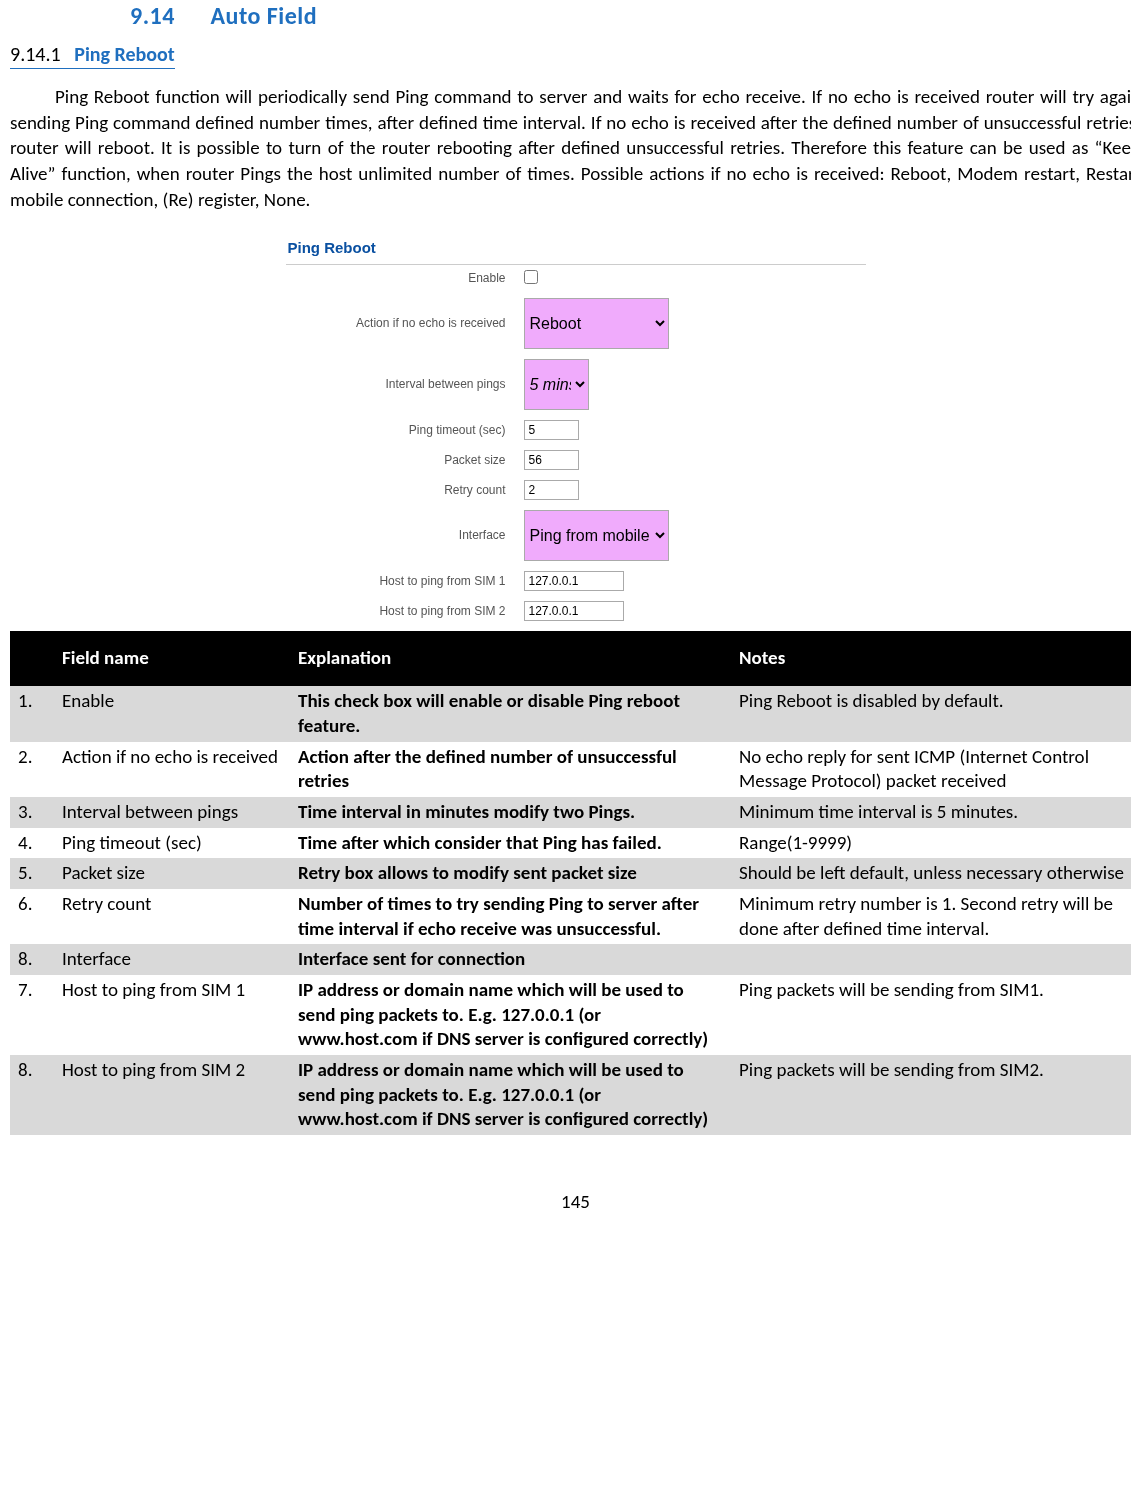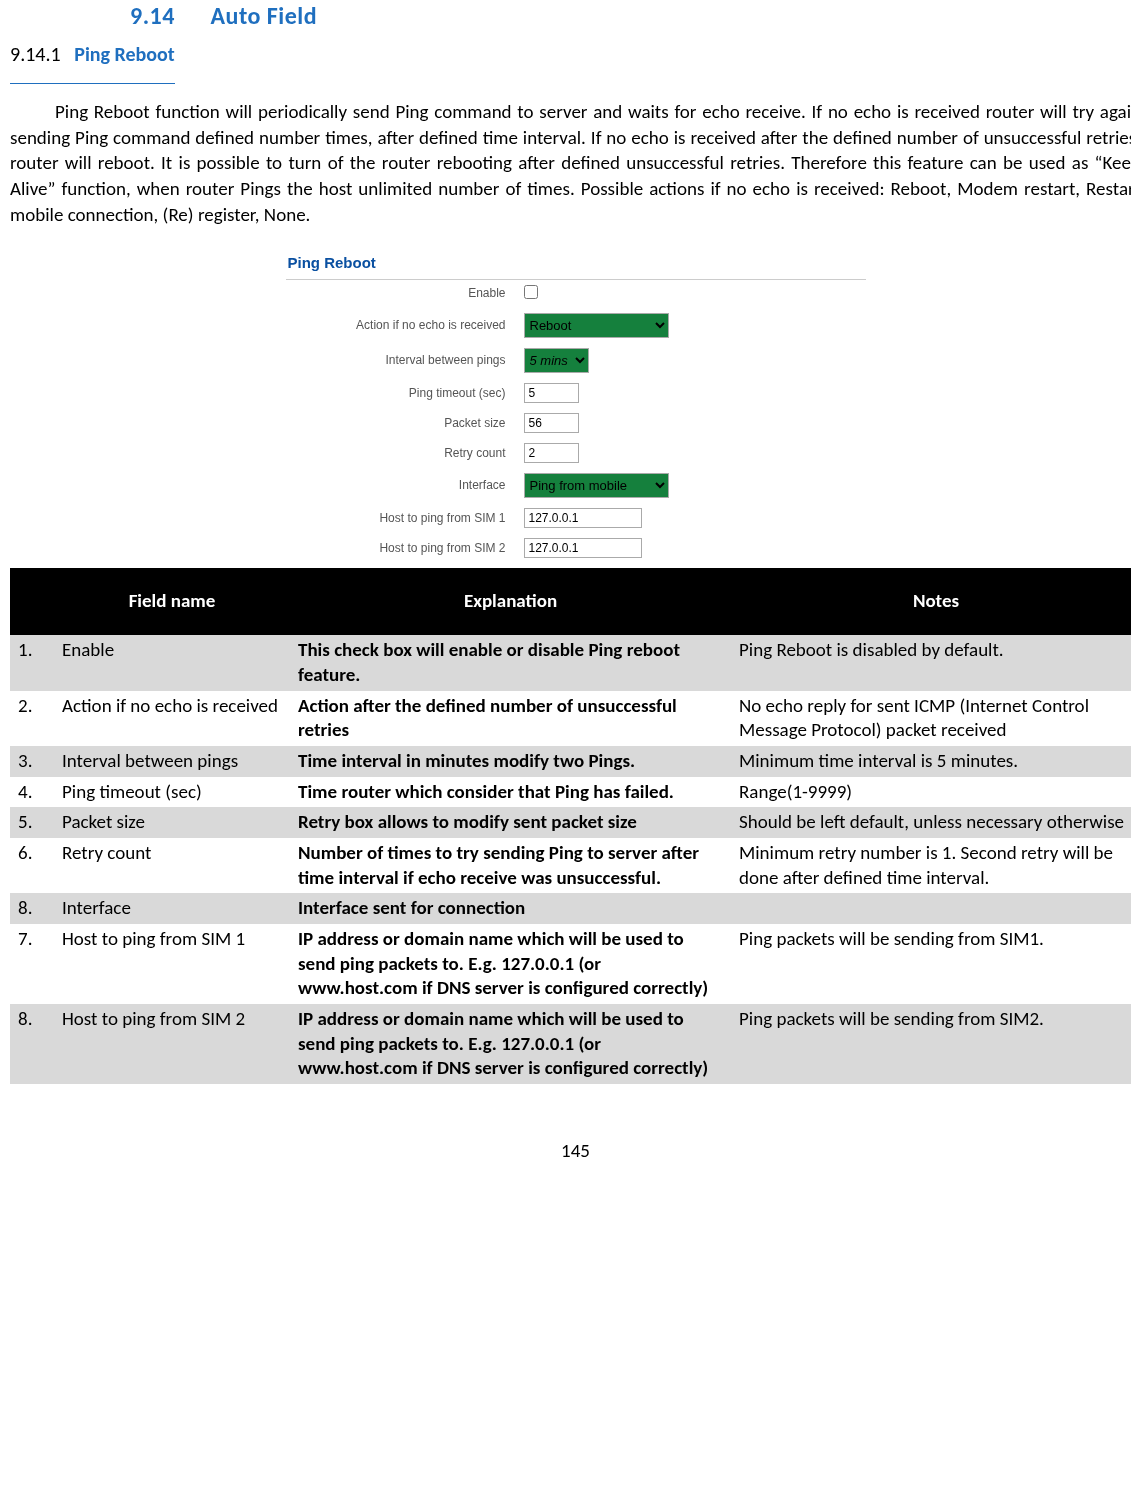--- a/index.html
+++ b/index.html
@@ -25,7 +25,7 @@
       margin-top: 10px;
       border-bottom: 1px solid #1f6fbf;
       display: inline-block;
-      padding-bottom: 16px;
+      padding-bottom: 1px;
     }
     .h2-num {
       color: #000;

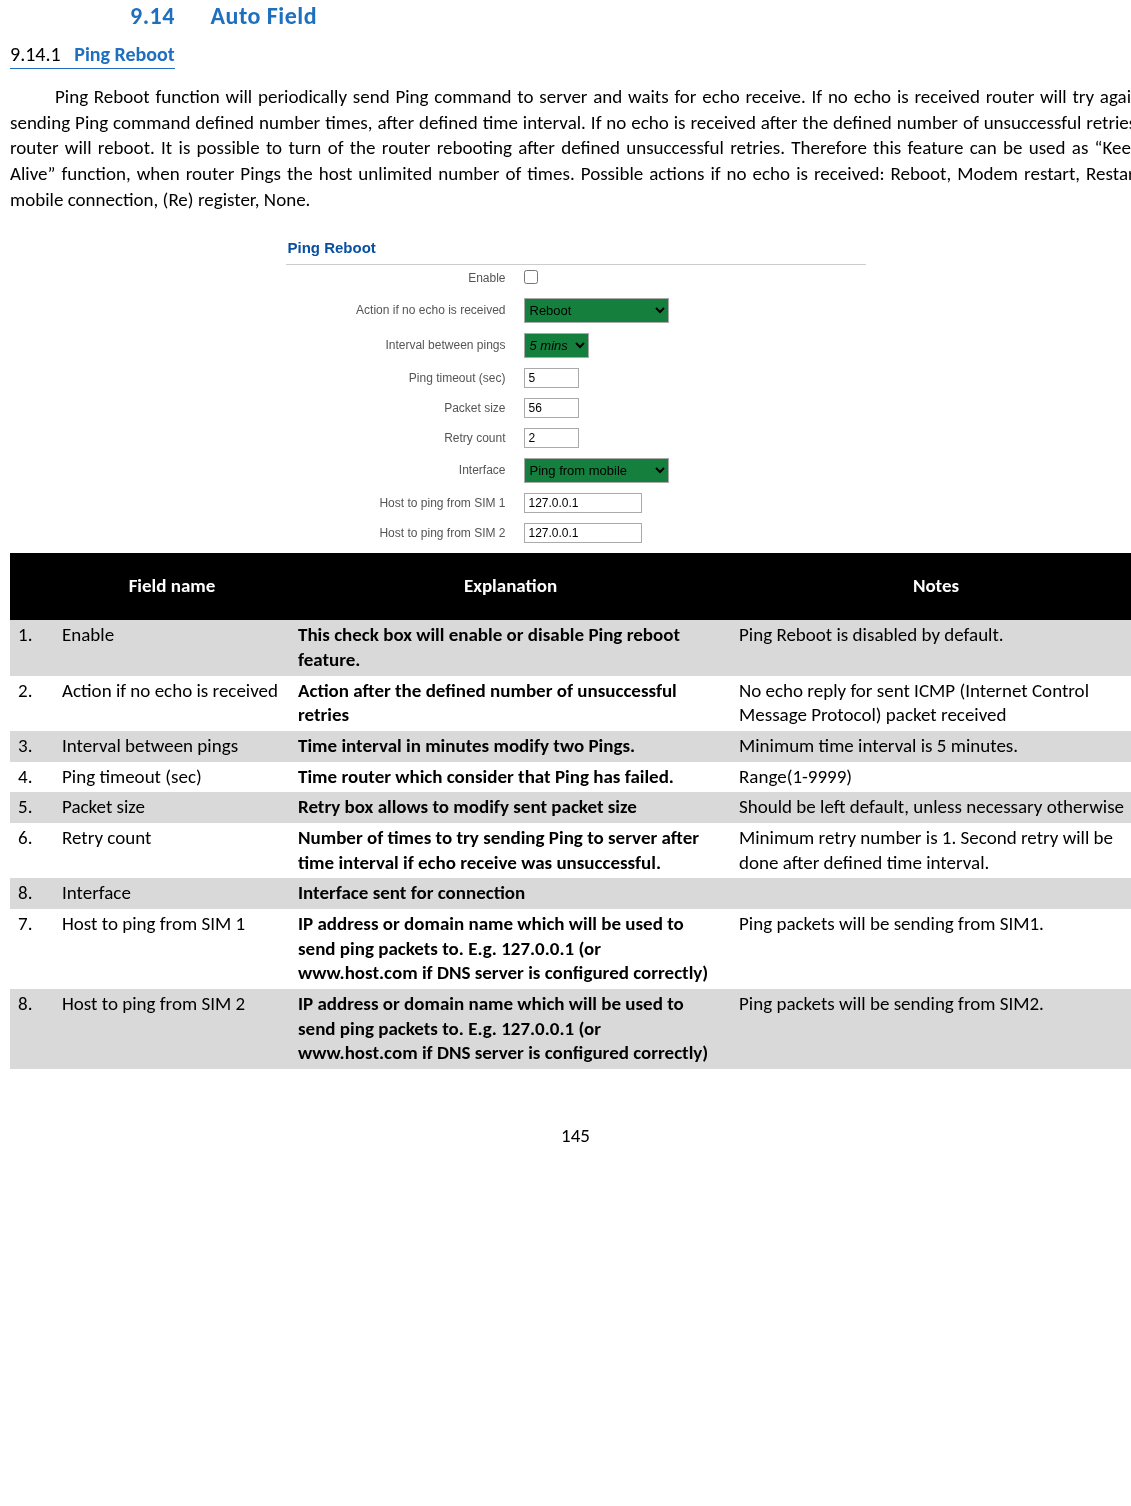--- a/index.html
+++ b/index.html
@@ -86,10 +86,10 @@
     }
     .form-field select {
       border: 1px solid #aaa;
-      font-size: 13px;
-      padding: 3px 1px;
+      font-size: 16px;
+      padding: 15px 1px;
       font-family: Verdana, Arial, sans-serif;
-      background:#15803d;
+      background:#f0abfc;
     }
     .form-field select.wide { width: 145px; }
     .form-field select.narrow { width: 65px; font-style: italic; }

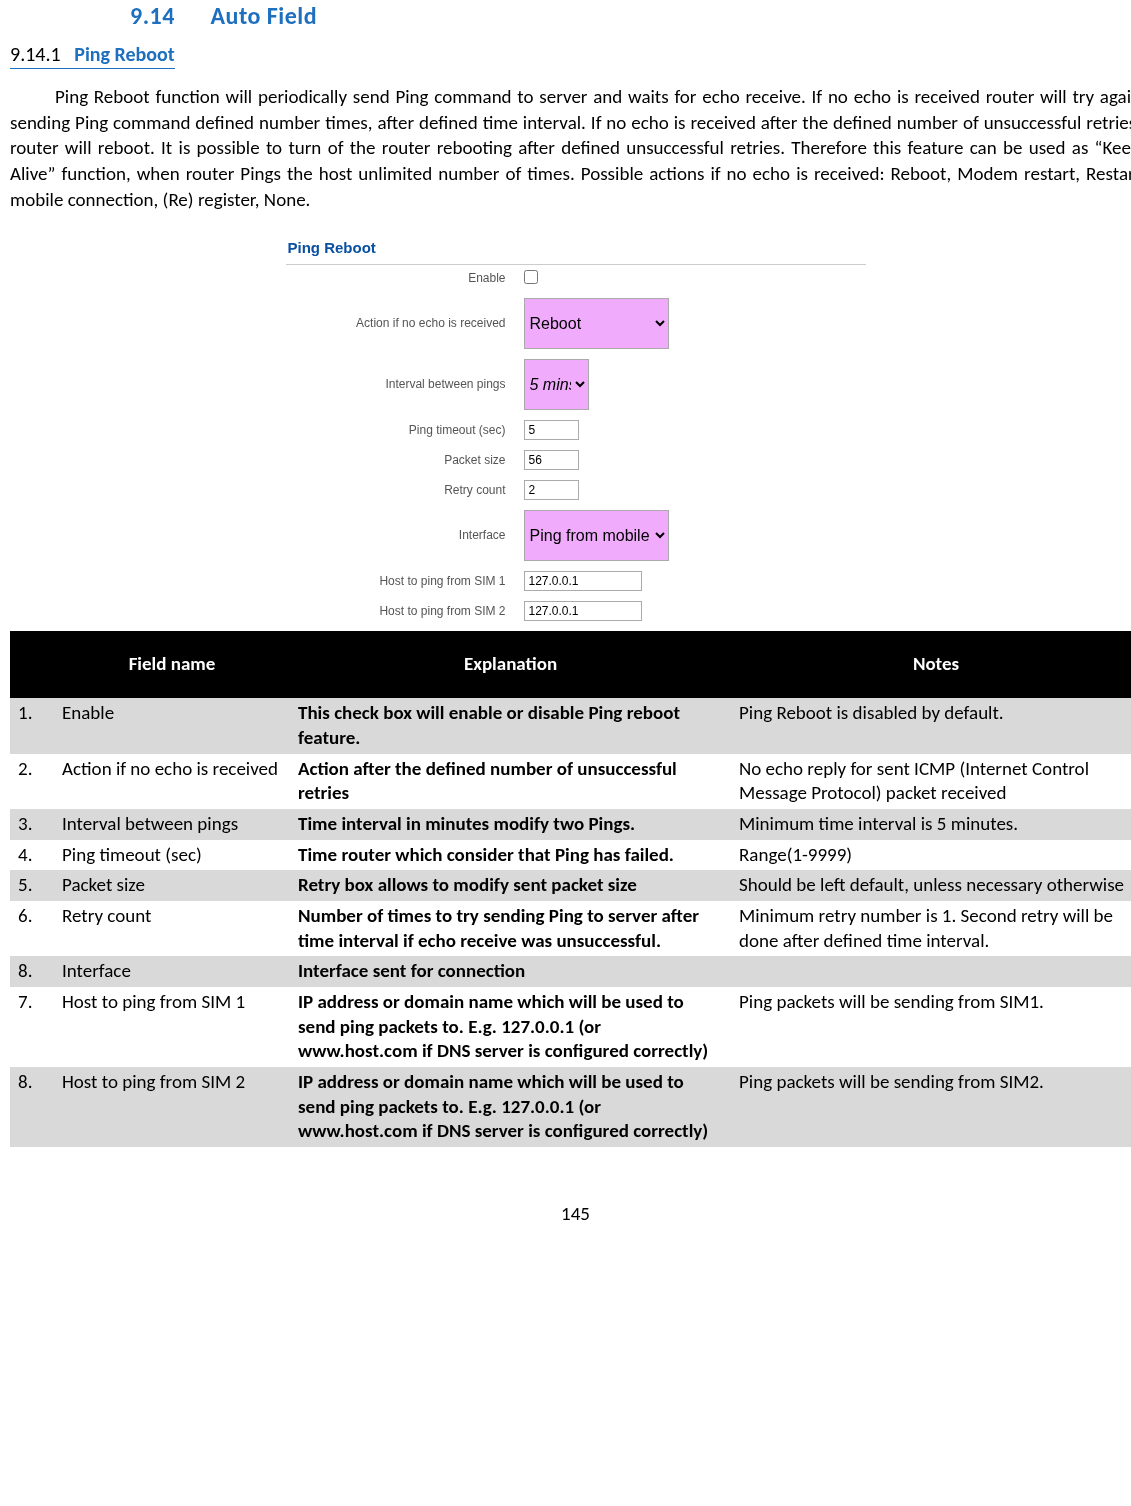--- a/index.html
+++ b/index.html
@@ -80,7 +80,7 @@
       border: 1px solid #aaa;
       font-size: 12px;
       padding: 2px 4px;
-      width: 118px;
+      width: 100px;
       box-sizing: border-box;
       font-family: Verdana, Arial, sans-serif;
     }

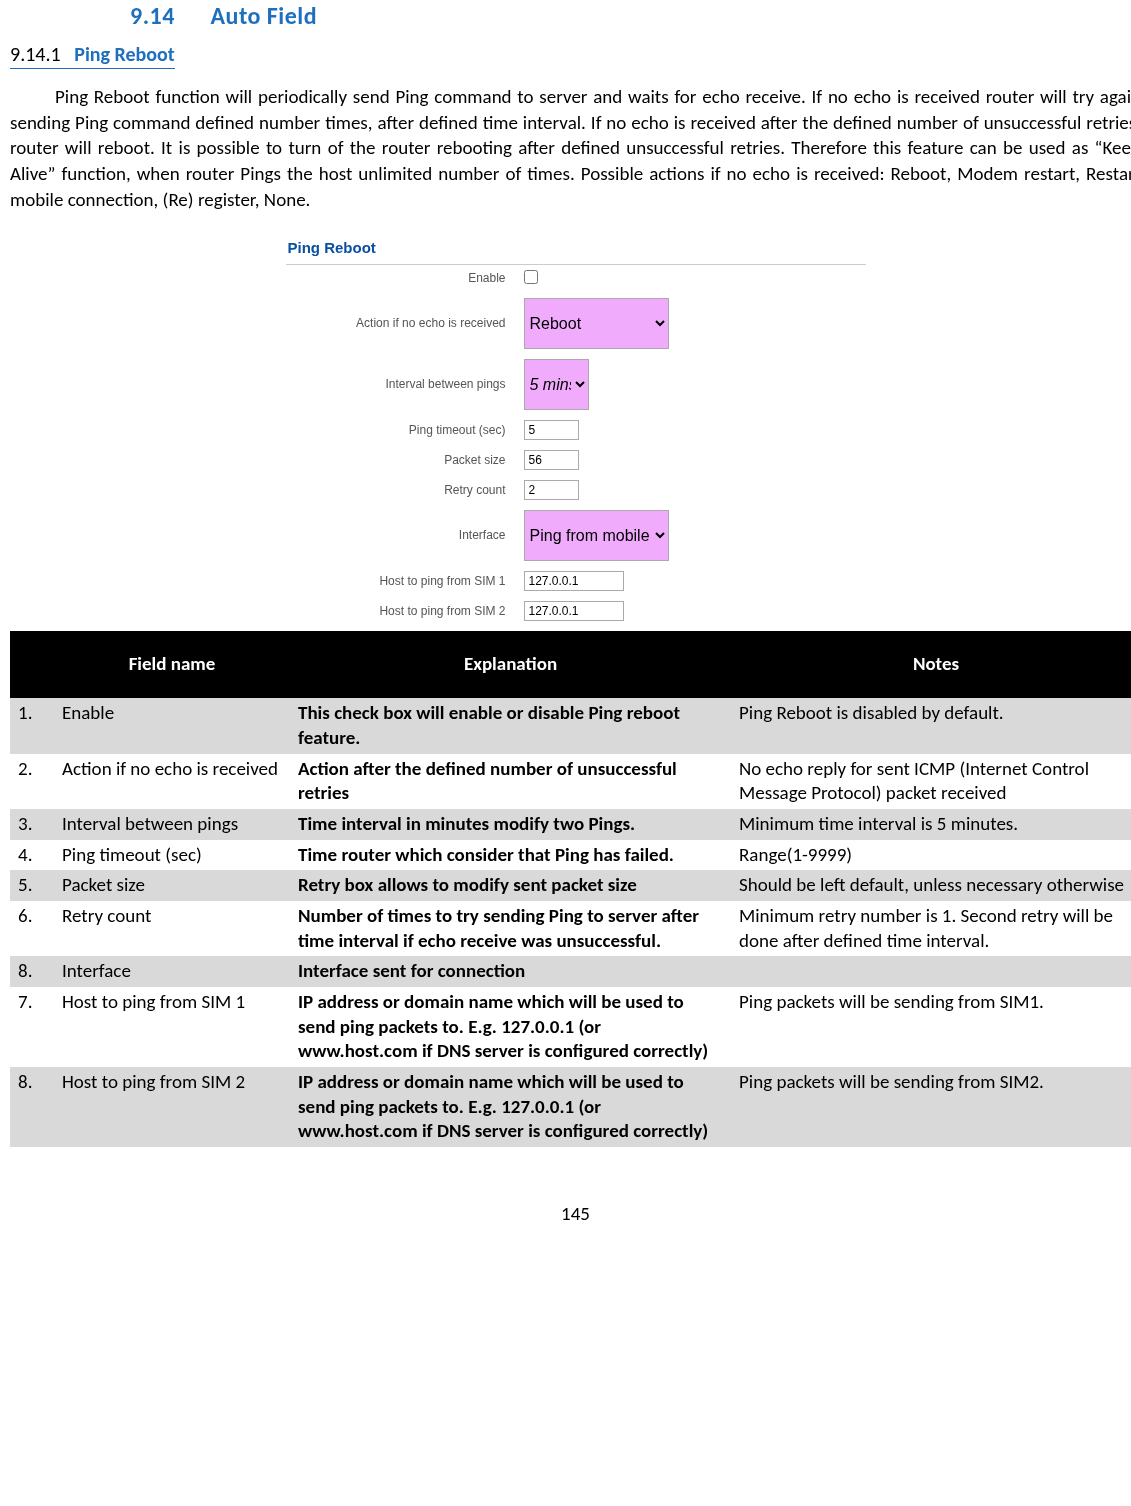--- a/index.html
+++ b/index.html
@@ -104,8 +104,8 @@
     .tbl th {
       background: #000;
       color: #fff;
-      text-align: center;
-      padding: 21px 8px;
+      text-align: left;
+      padding: 15px 8px;
       font-weight: bold;
     }
     .tbl td {

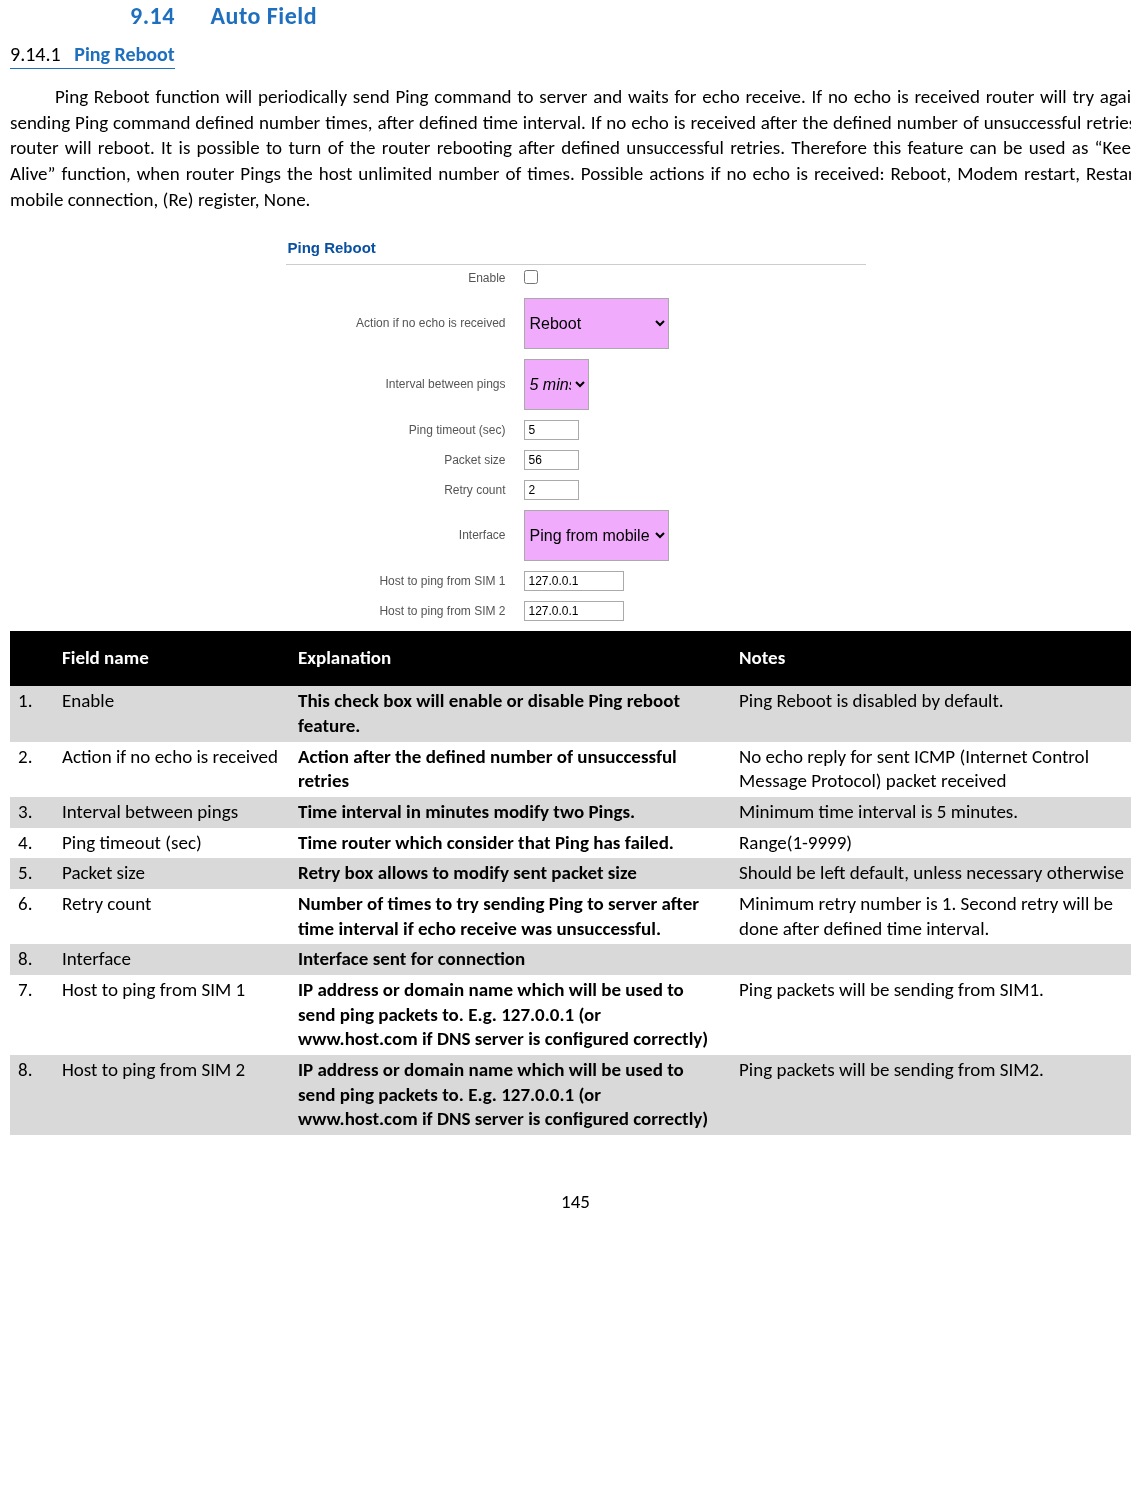--- a/index.html
+++ b/index.html
@@ -226,7 +226,7 @@
       <tr>
         <td class="num">4.</td>
         <td class="fn">Ping timeout (sec)</td>
-        <td class="ex">Time router which consider that Ping has failed.</td>
+        <td class="ex">Time after which consider that Ping has failed.</td>
         <td>Range(1-9999)</td>
       </tr>
       <tr>

